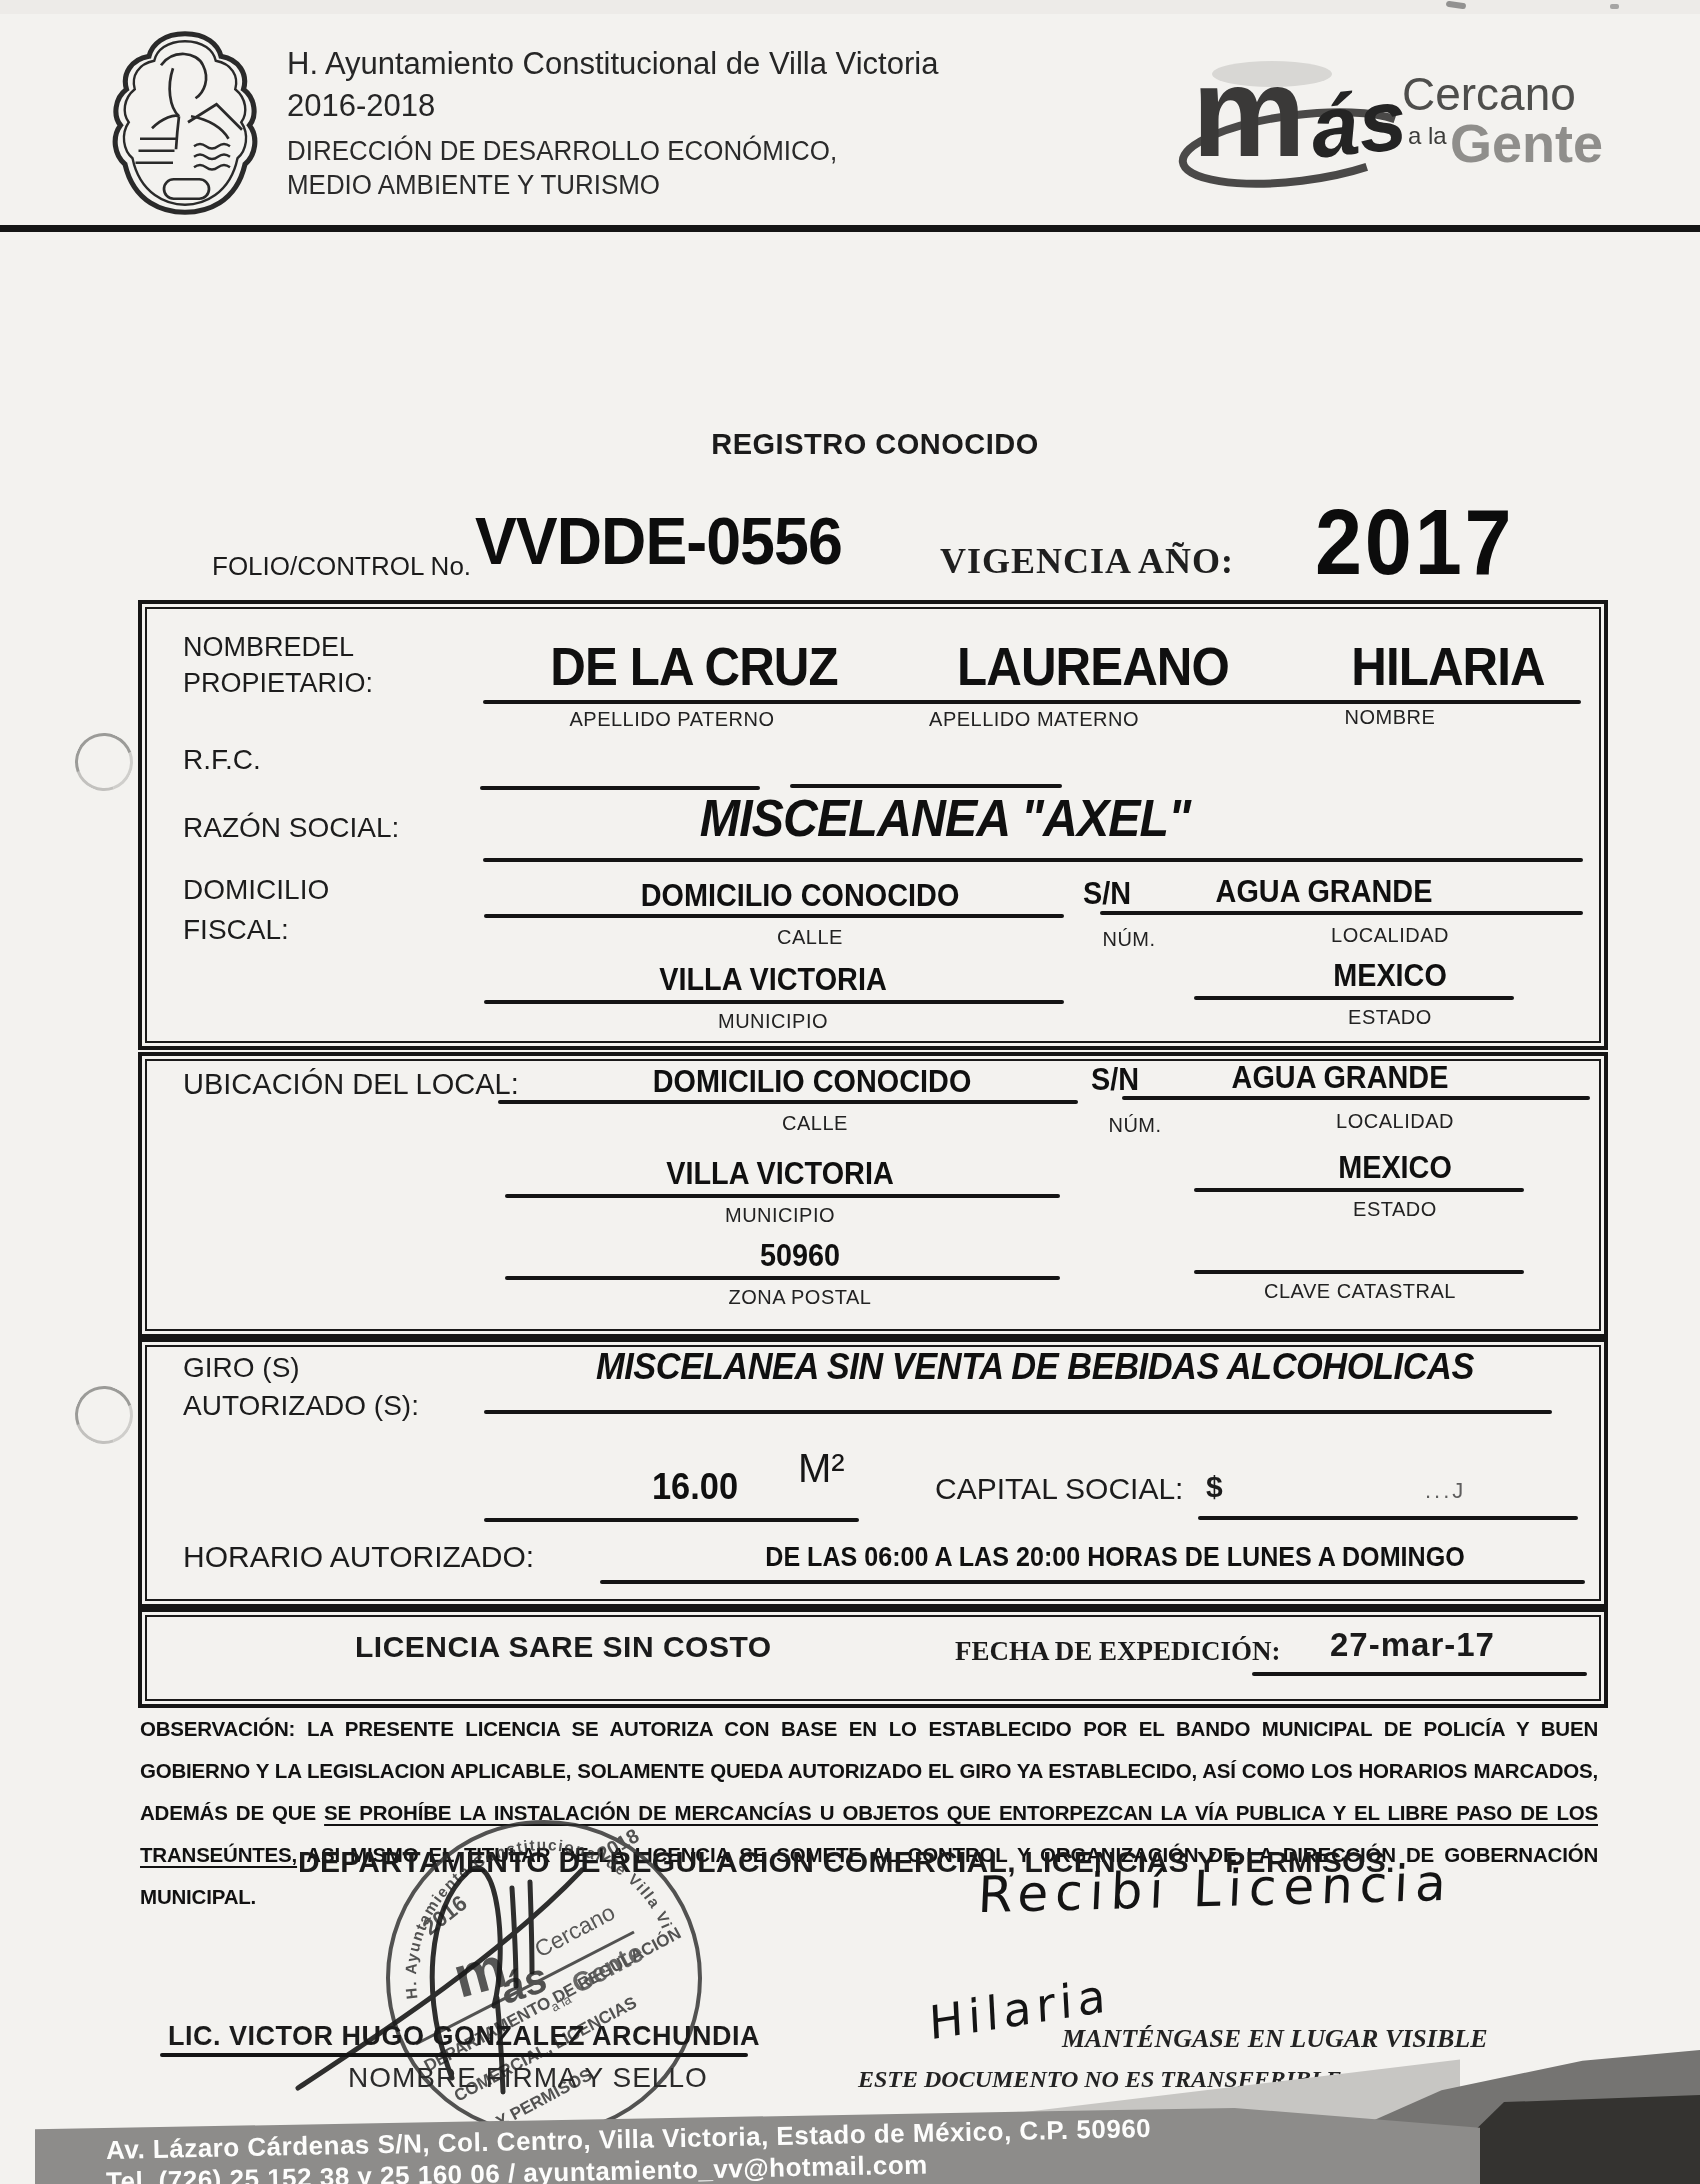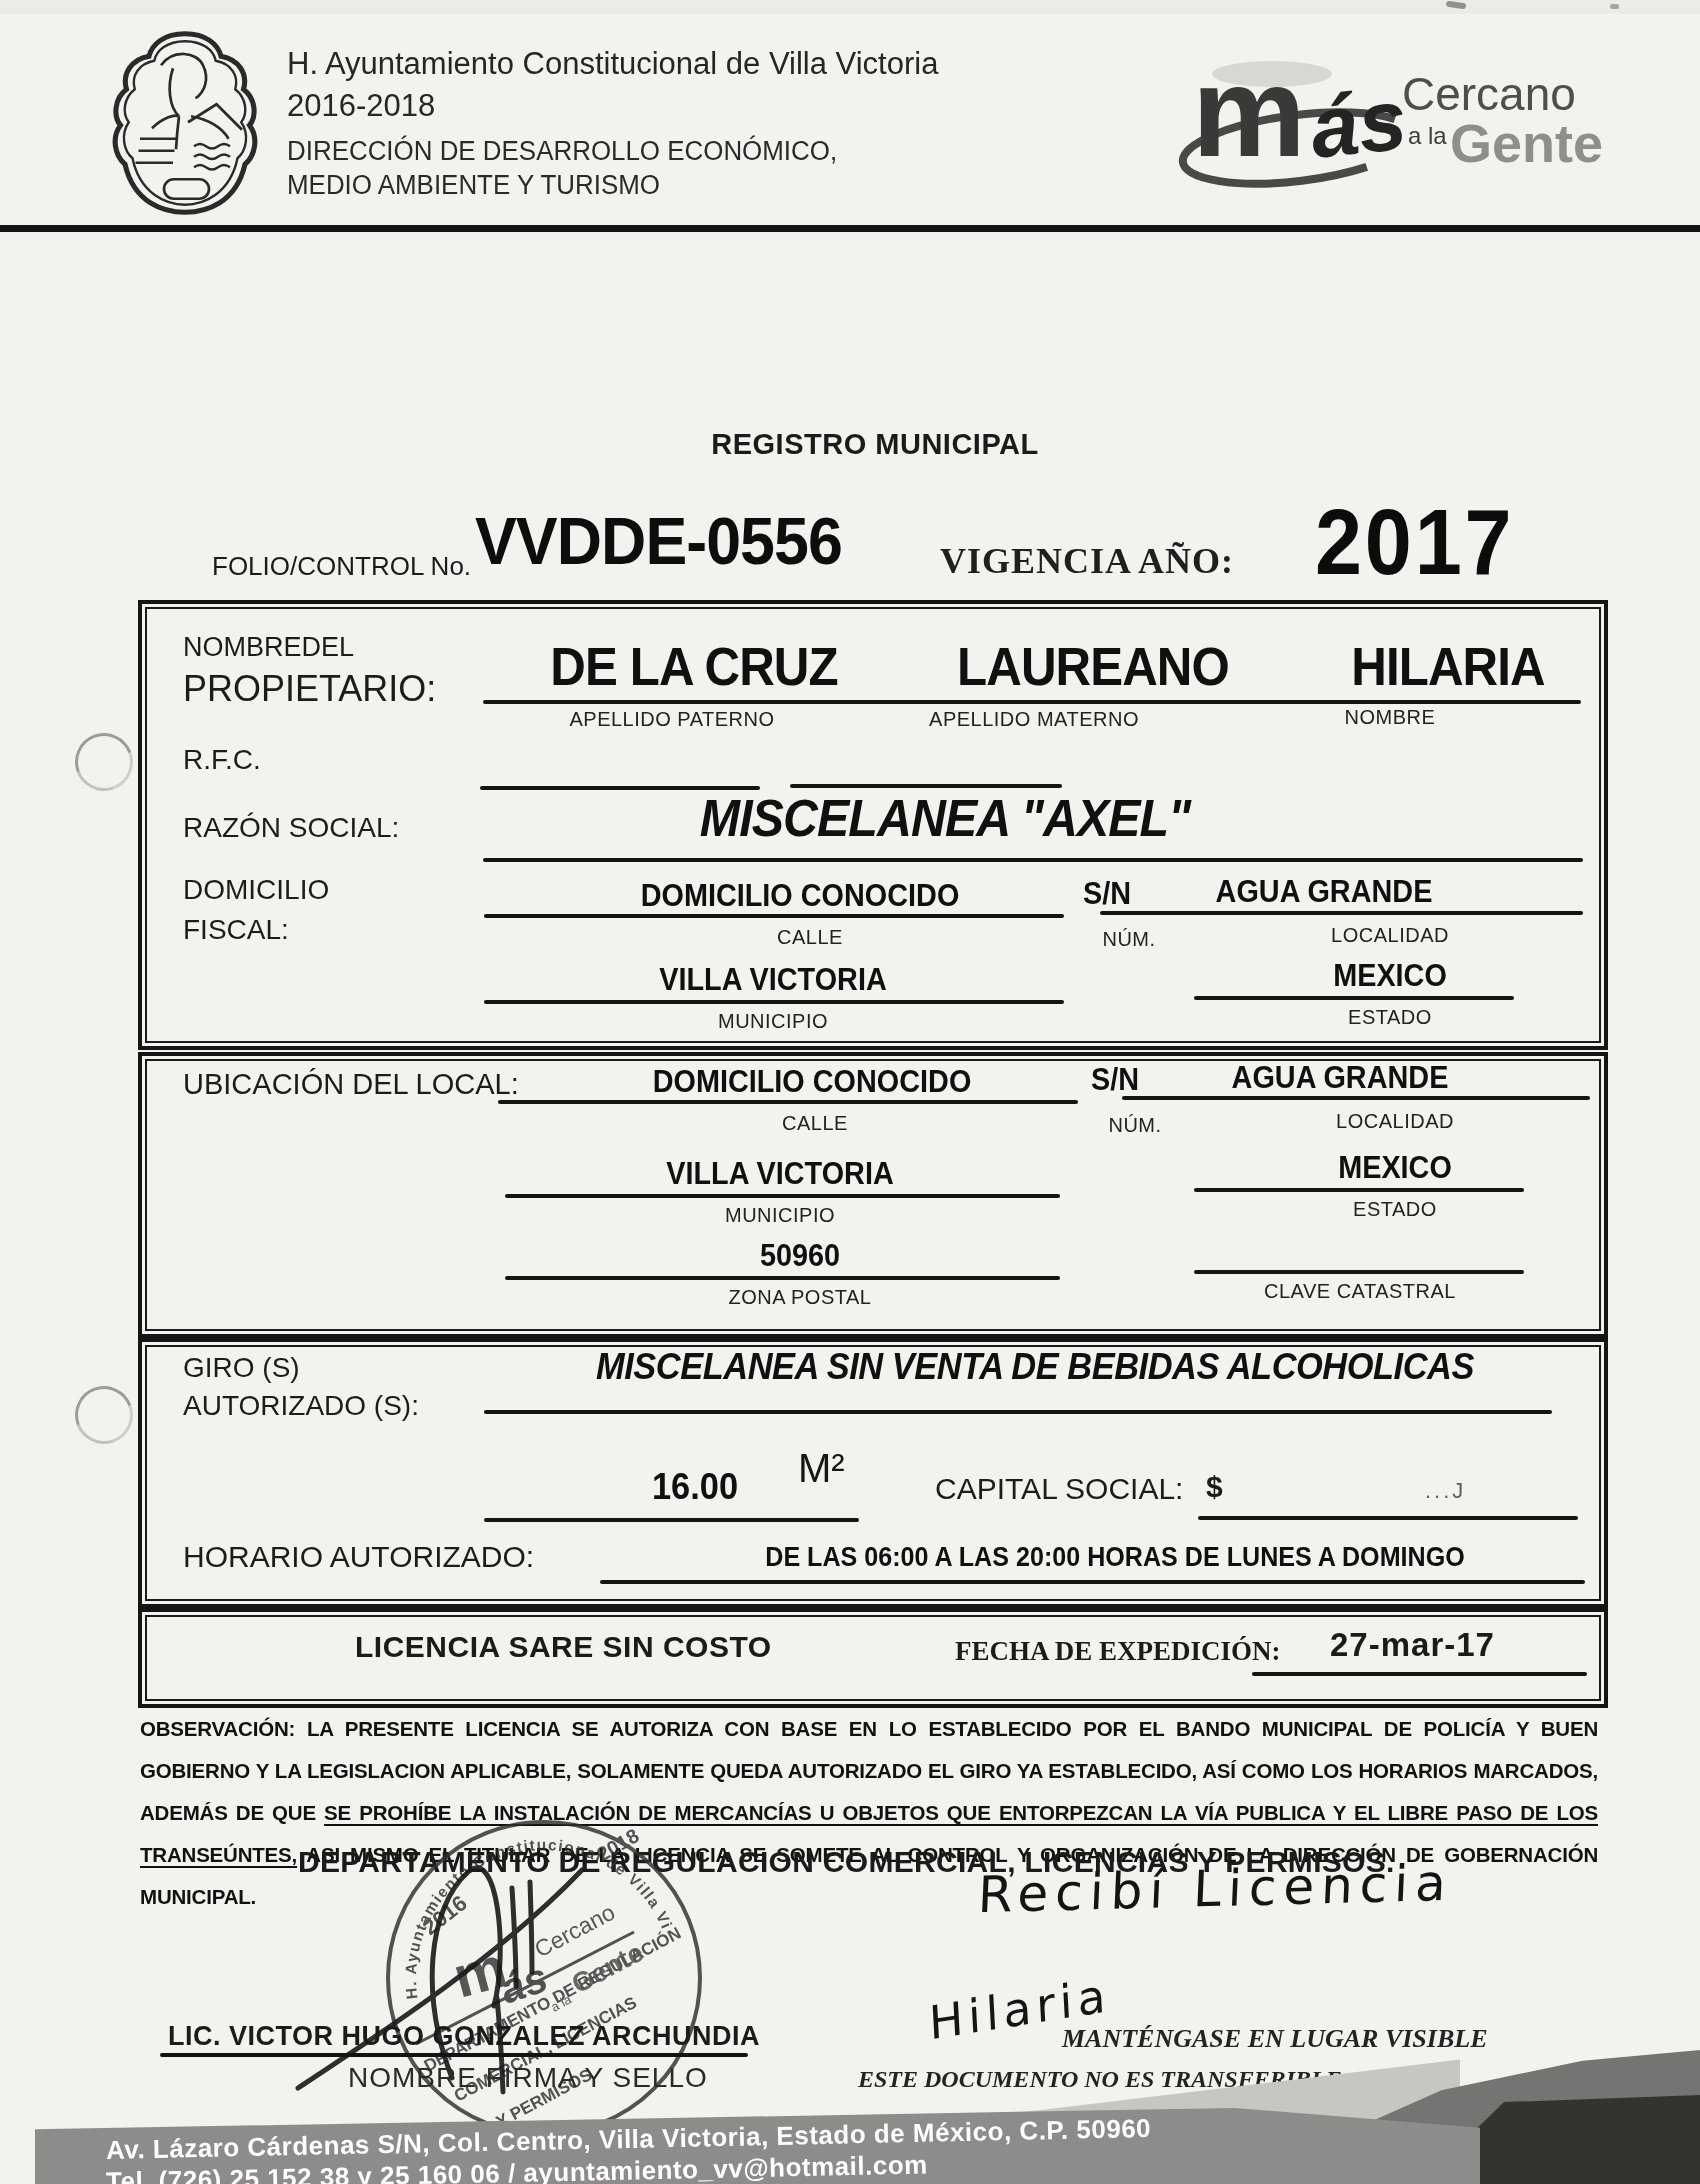--- a/index.html
+++ b/index.html
@@ -62,7 +62,7 @@
 
   <div class="abs" style="left:0;top:225px;width:1700px;height:7px;background:#151515;"></div>
 
-  <div class="abs" style="left:425px;top:428px;width:900px;text-align:center;font-size:29px;font-weight:bold;letter-spacing:.5px;">REGISTRO MUNICIPAL</div>
+  <div class="abs" style="left:425px;top:428px;width:900px;text-align:center;font-size:29px;font-weight:bold;letter-spacing:.5px;">REGISTRO CONOCIDO</div>
 
   <div class="abs" style="left:212px;top:551px;font-size:26px;">FOLIO/CONTROL No.</div>
   <div class="abs" style="left:475px;top:503px;font-size:66px;font-weight:bold;letter-spacing:-1px;transform:scaleX(.95);transform-origin:left;color:#0d0d0d;">VVDDE-0556</div>

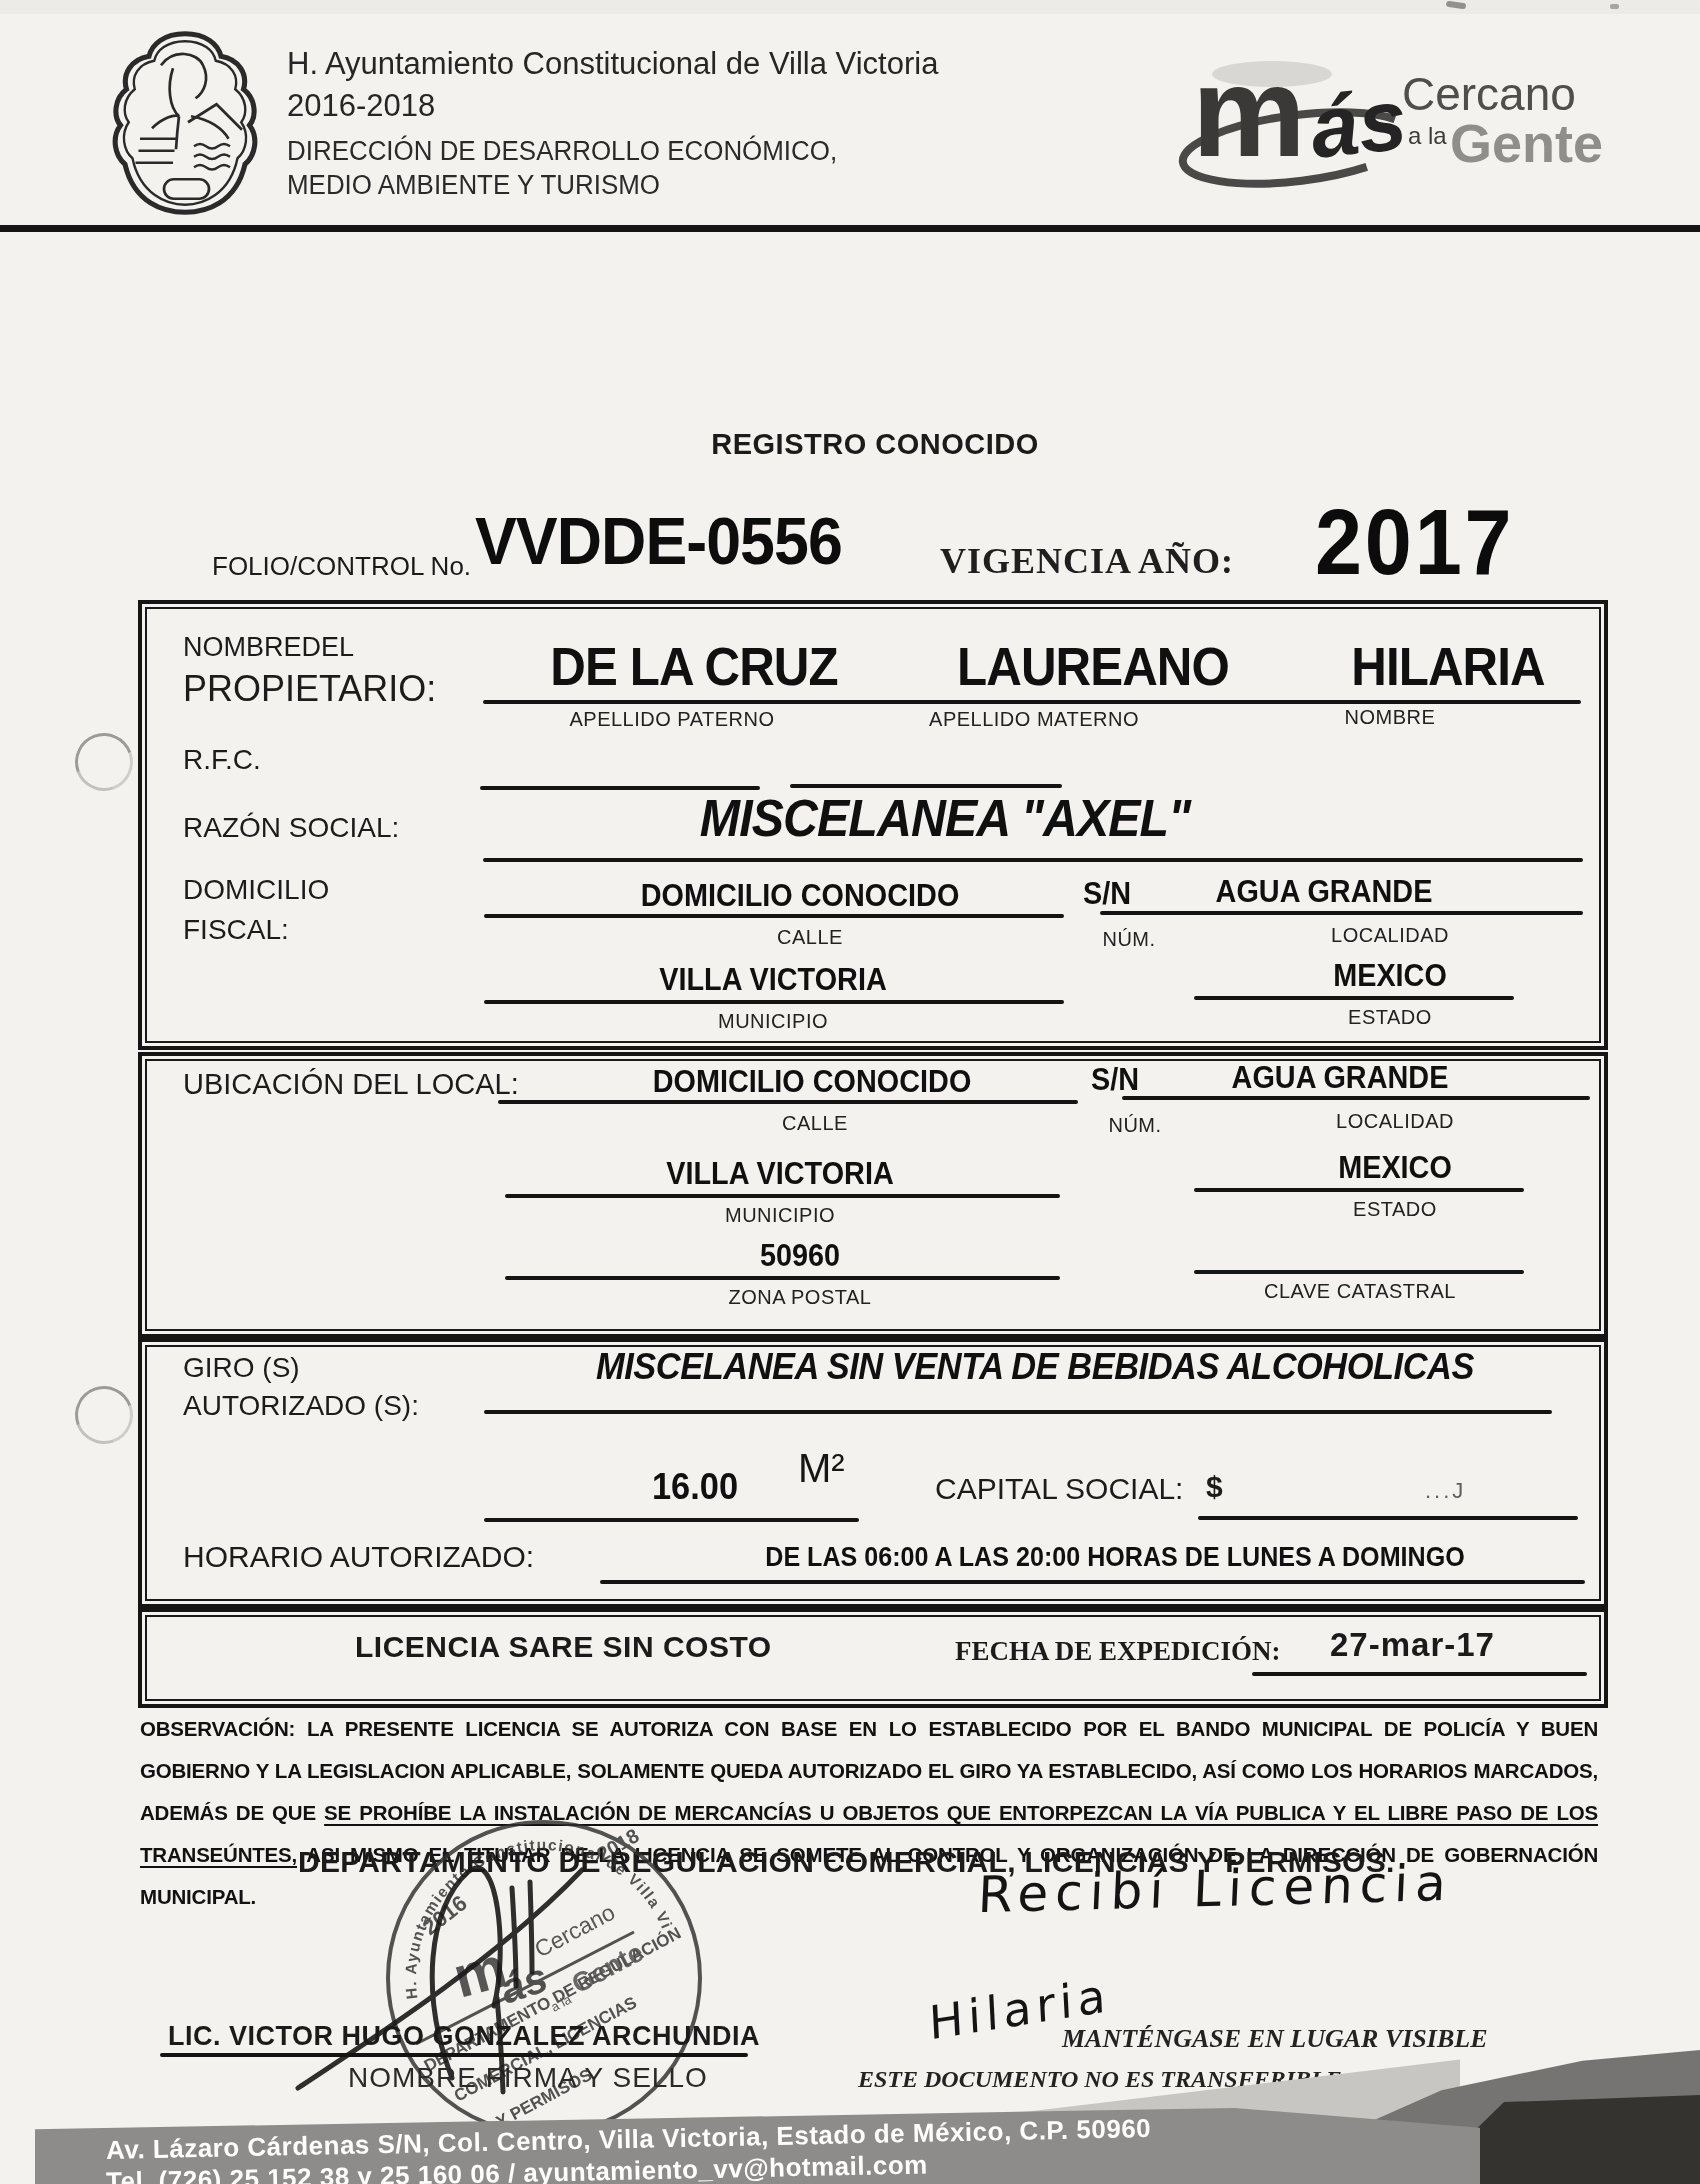--- a/index.html
+++ b/index.html
@@ -75,7 +75,7 @@
     <span>NOMBRE</span>
     <span>DEL</span>
   </div>
-  <div class="fl" style="left:183px;top:668px;font-size:36px;">PROPIETARIO:</div>
+  <div class="fl" style="left:183px;top:668px;font-size:27px;">PROPIETARIO:</div>
 
   <div class="cv" style="left:694px;top:636px;font-size:53px;letter-spacing:-1px;">DE LA CRUZ</div>
   <div class="cv" style="left:1093px;top:636px;font-size:53px;letter-spacing:-1px;">LAUREANO</div>

